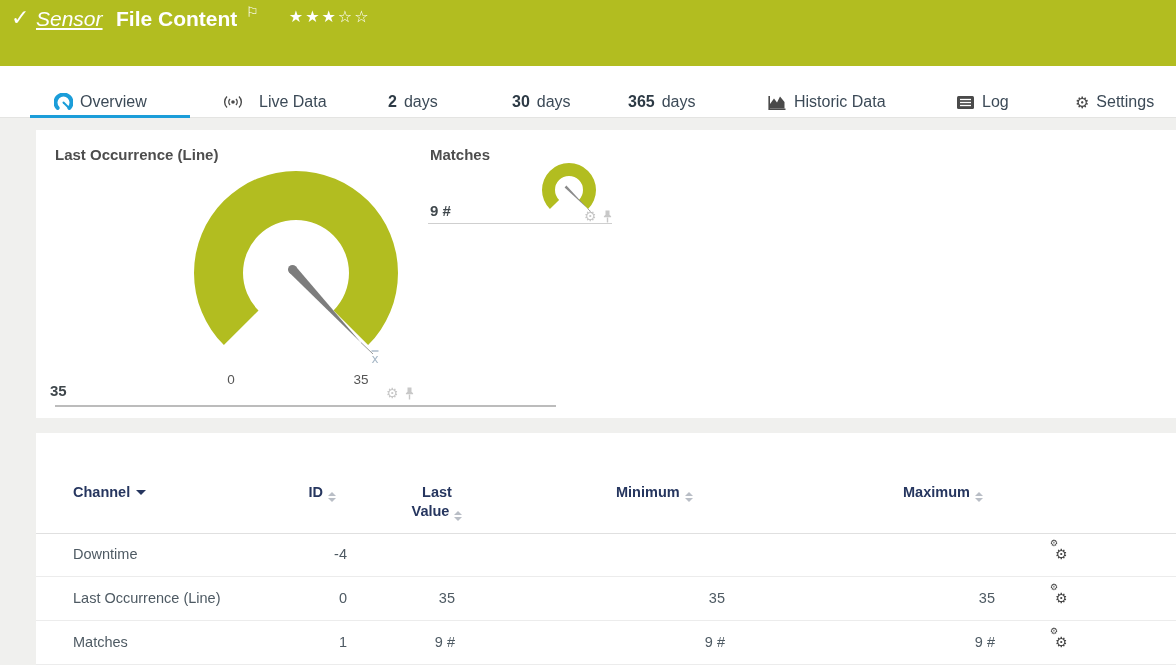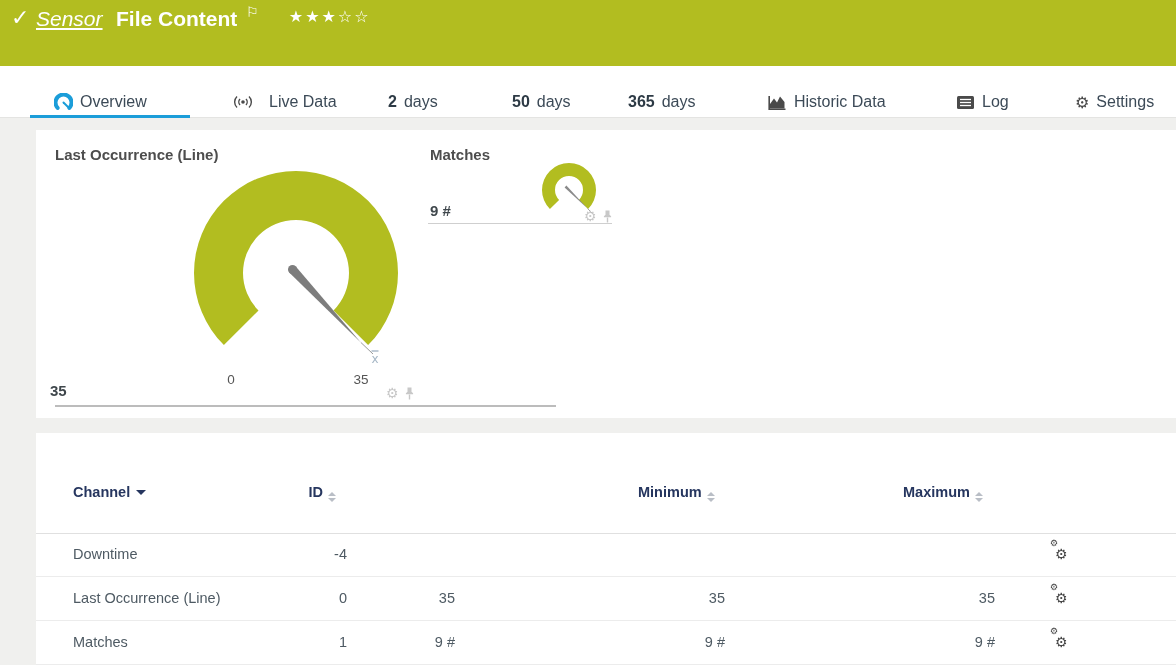--- a/index.html
+++ b/index.html
@@ -29,7 +29,7 @@
   .tab .ticon{display:inline-flex;align-items:center;}
   .tab-underline{position:absolute;left:30px;top:49px;width:160px;height:3px;background:#1b9dd9;}
   .t-overview{left:54px;}
-  .t-live{left:232px;gap:15px;}
+  .t-live{left:222px;gap:15px;}
   .t-2d{left:388px;}
   .t-30d{left:512px;}
   .t-365d{left:628px;justify-content:space-between;}

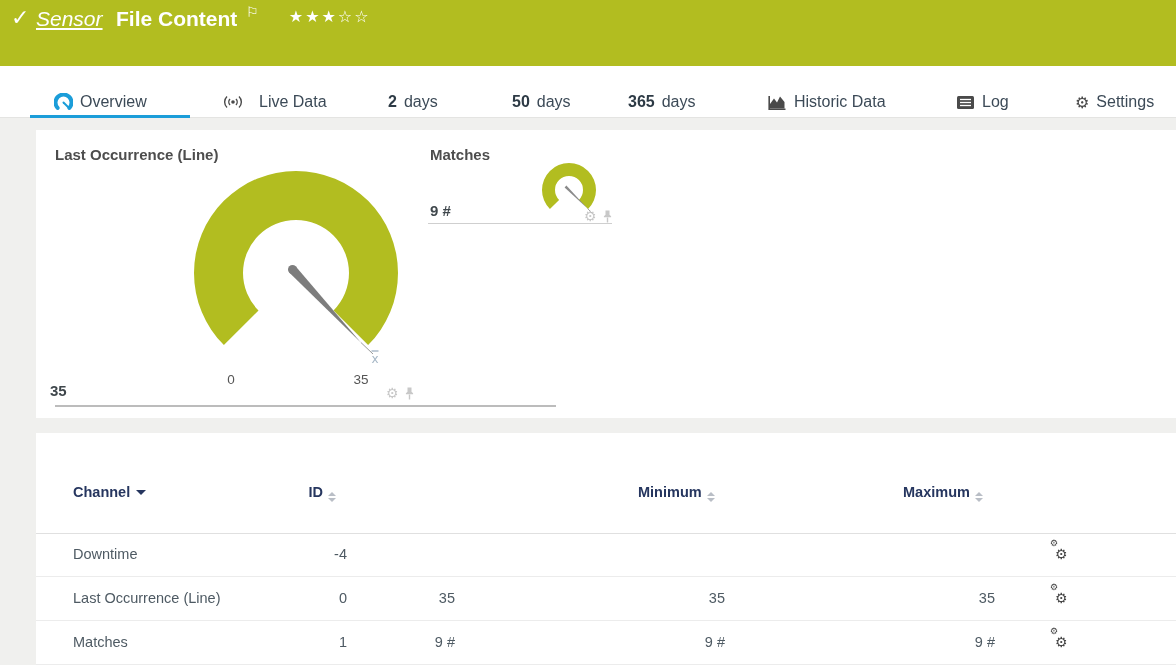--- a/index.html
+++ b/index.html
@@ -112,7 +112,7 @@
     <span>days</span>
   </div>
   <div class="tab t-30d">
-    <span class="num">50</span>
+    <span class="num">30</span>
     <span>days</span>
   </div>
   <div class="tab t-365d">

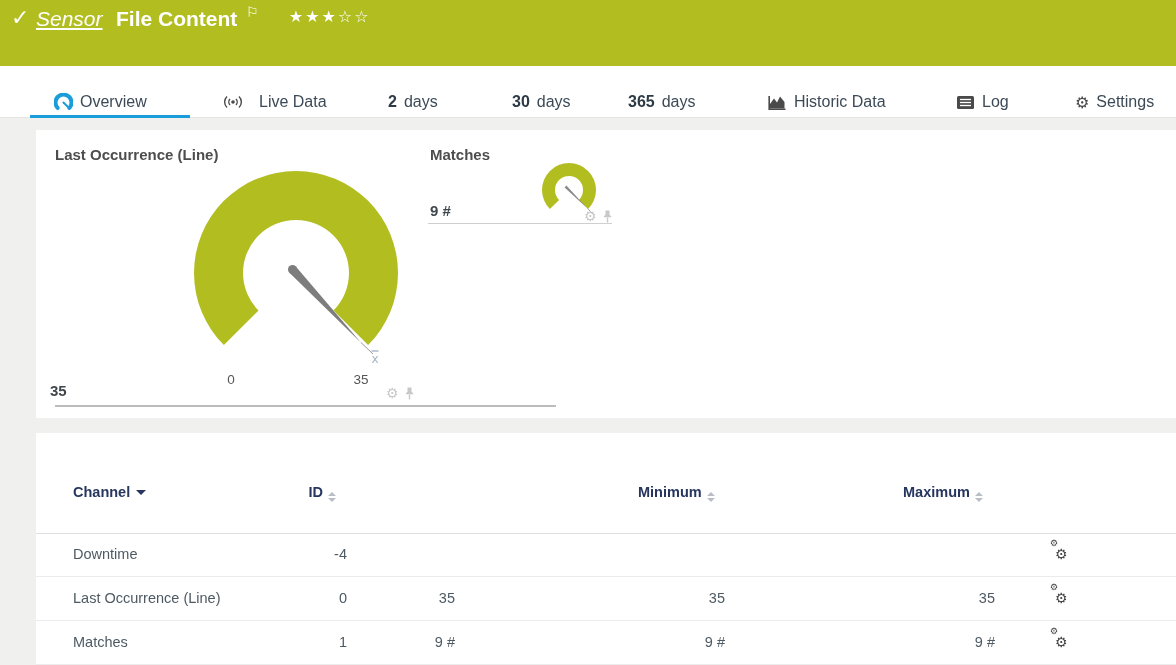--- a/index.html
+++ b/index.html
@@ -206,6 +206,13 @@
       </span>
   </div>
 
+  <div class="th th-lastvalue">
+    <div>Last</div>
+    <div><span>Value</span><span class="sort">
+          <i class="up"></i>
+          <i class="dn"></i>
+        </span></div>
+  </div>
 
   <div class="th" style="left:602px;top:51px;">
     <span>Minimum</span><span class="sort">

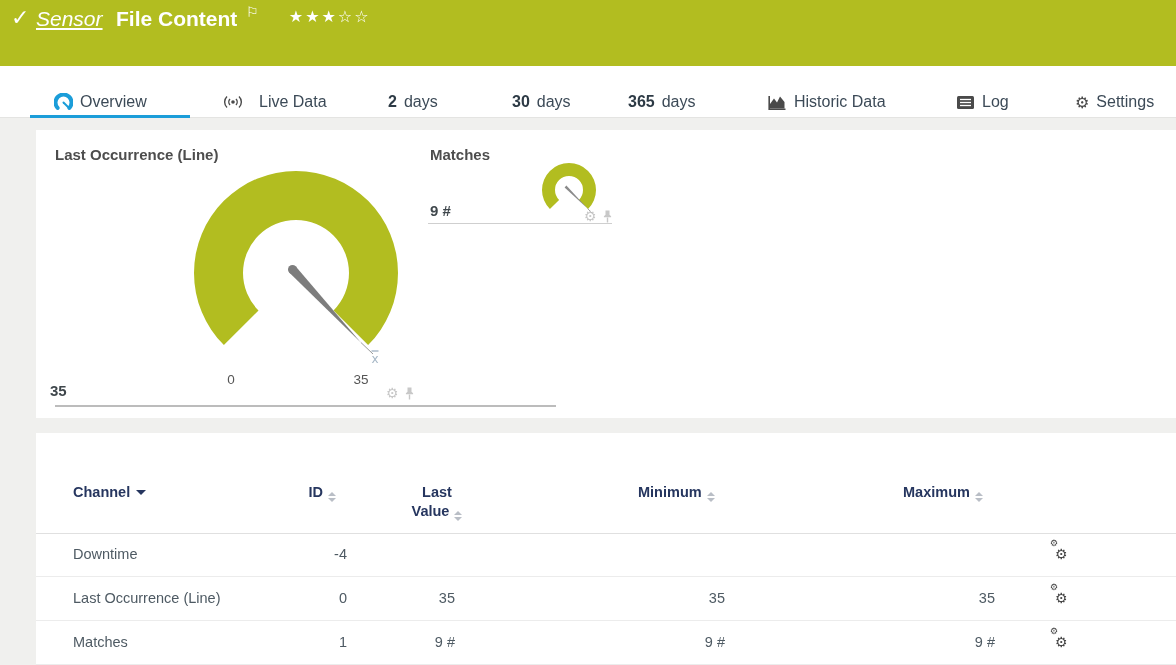--- a/index.html
+++ b/index.html
@@ -214,7 +214,7 @@
         </span></div>
   </div>
 
-  <div class="th" style="left:602px;top:51px;">
+  <div class="th" style="left:580px;top:51px;">
     <span>Minimum</span><span class="sort">
         <i class="up"></i>
         <i class="dn"></i>

